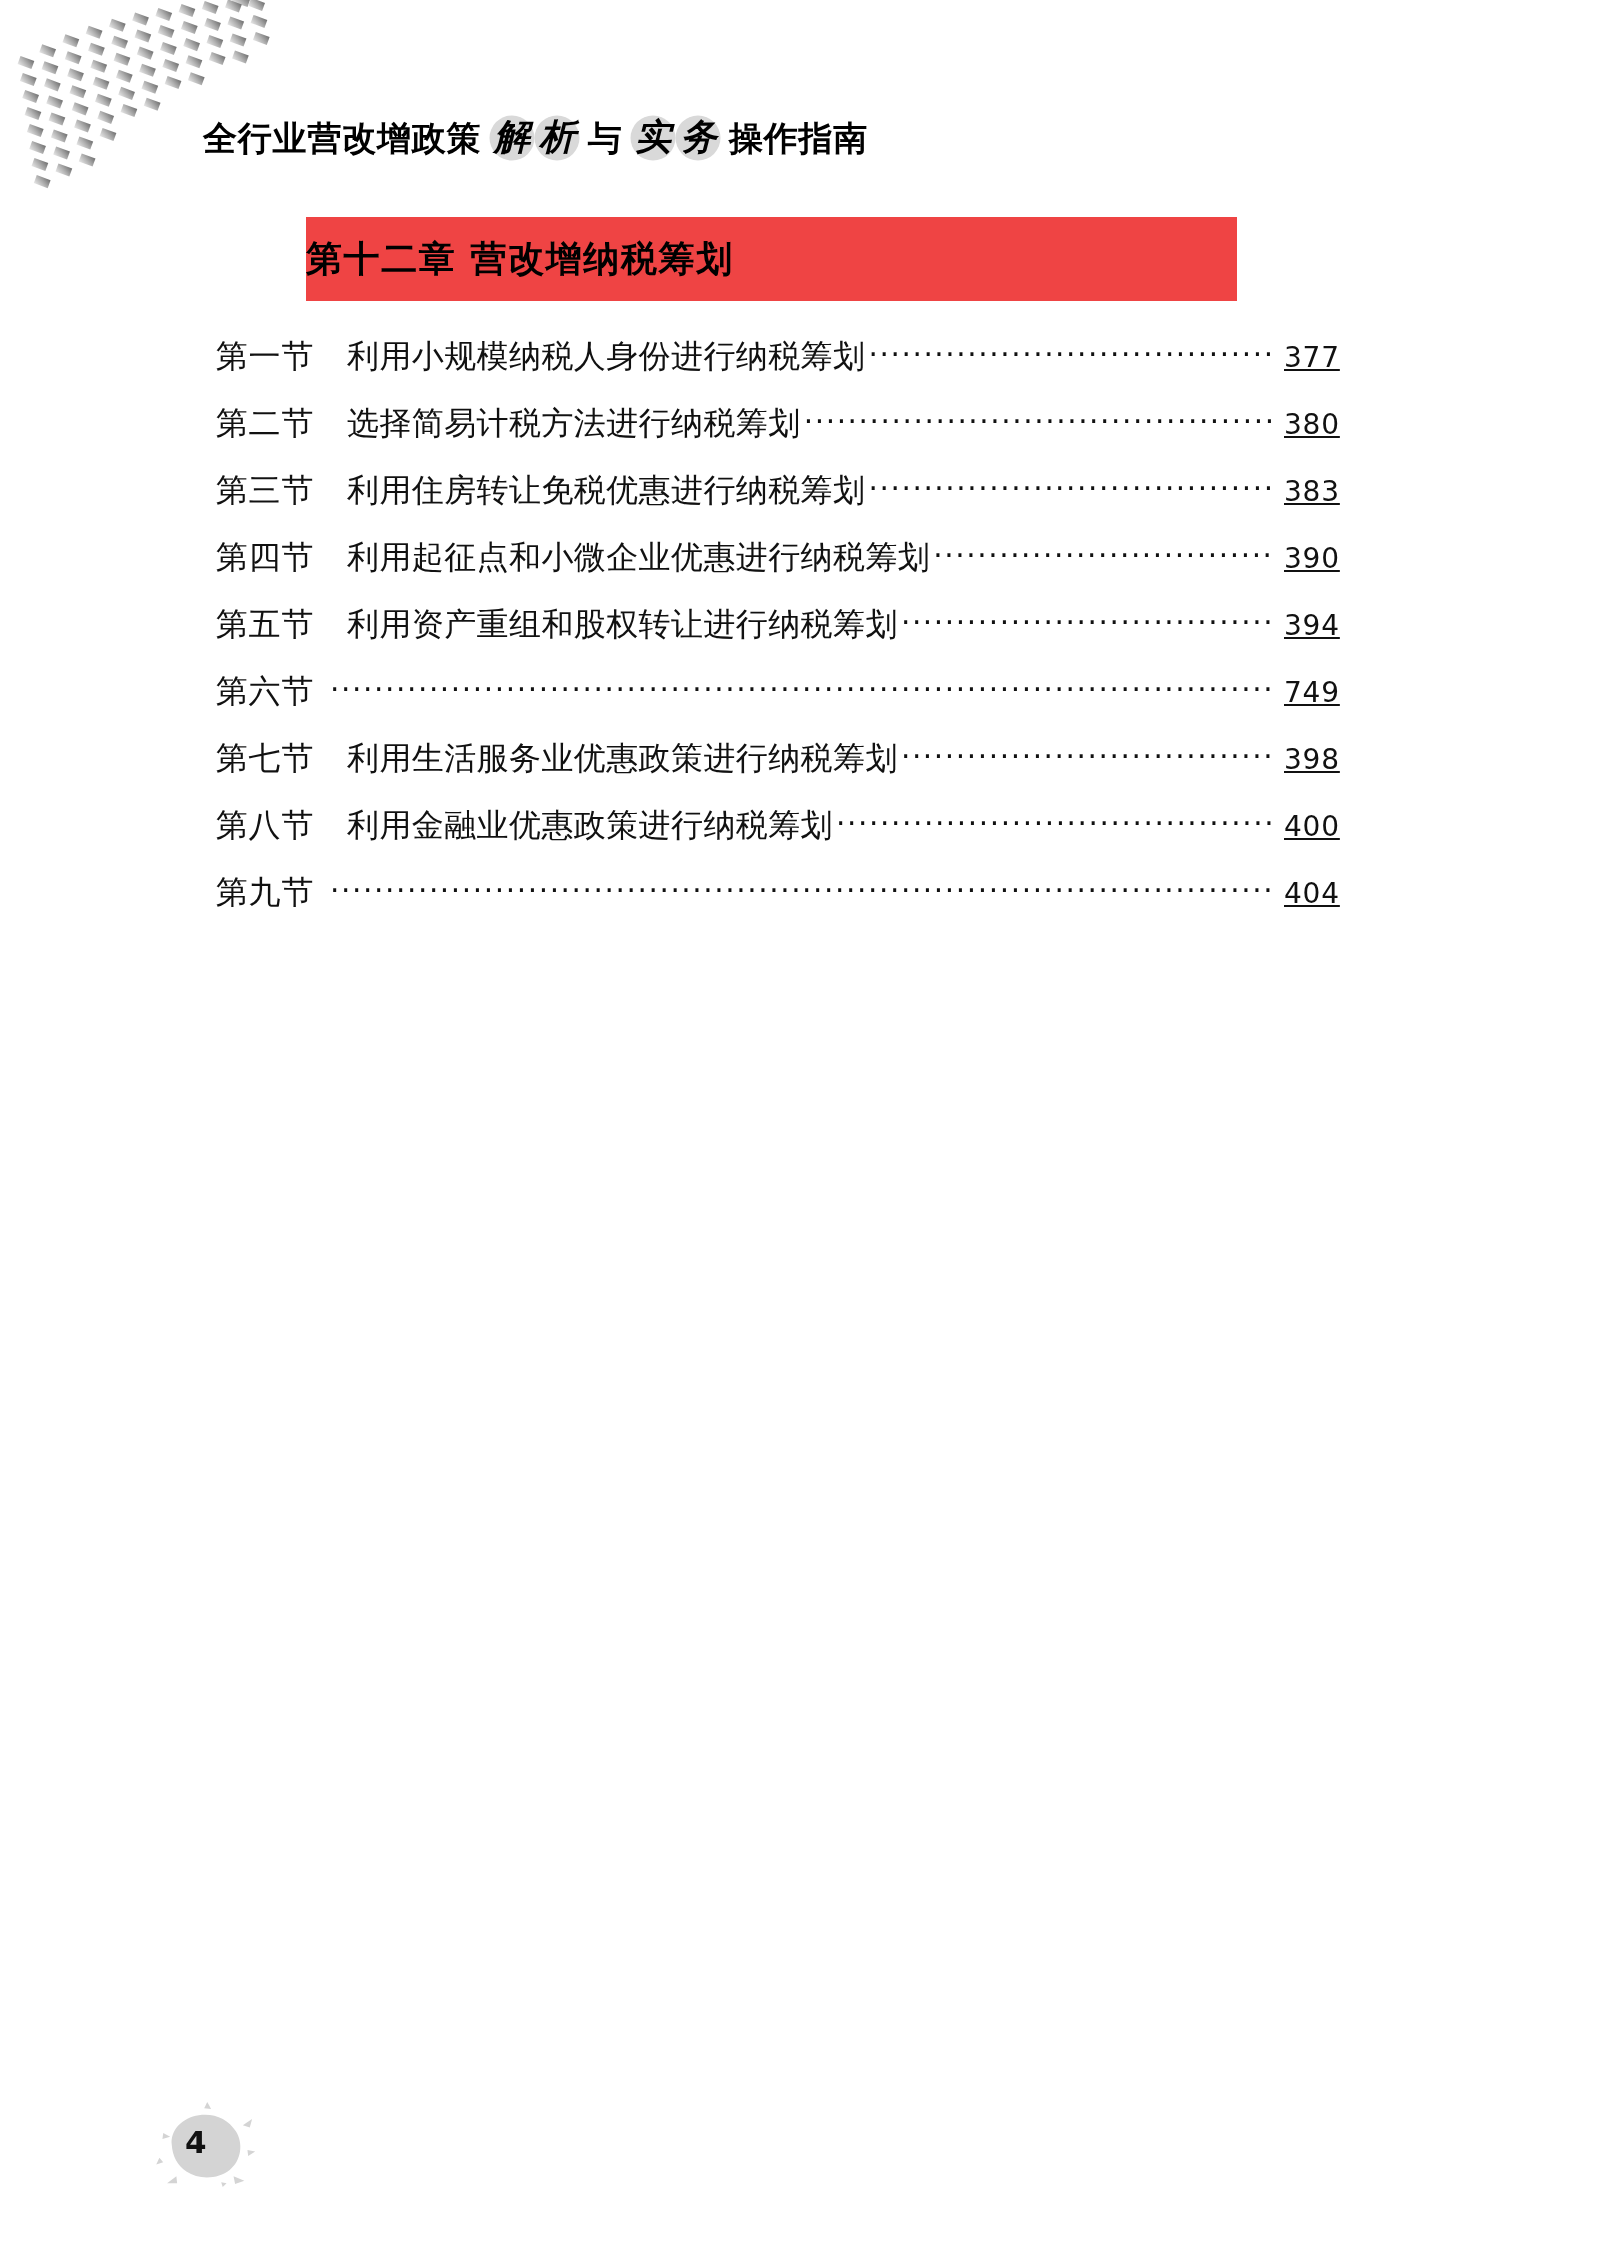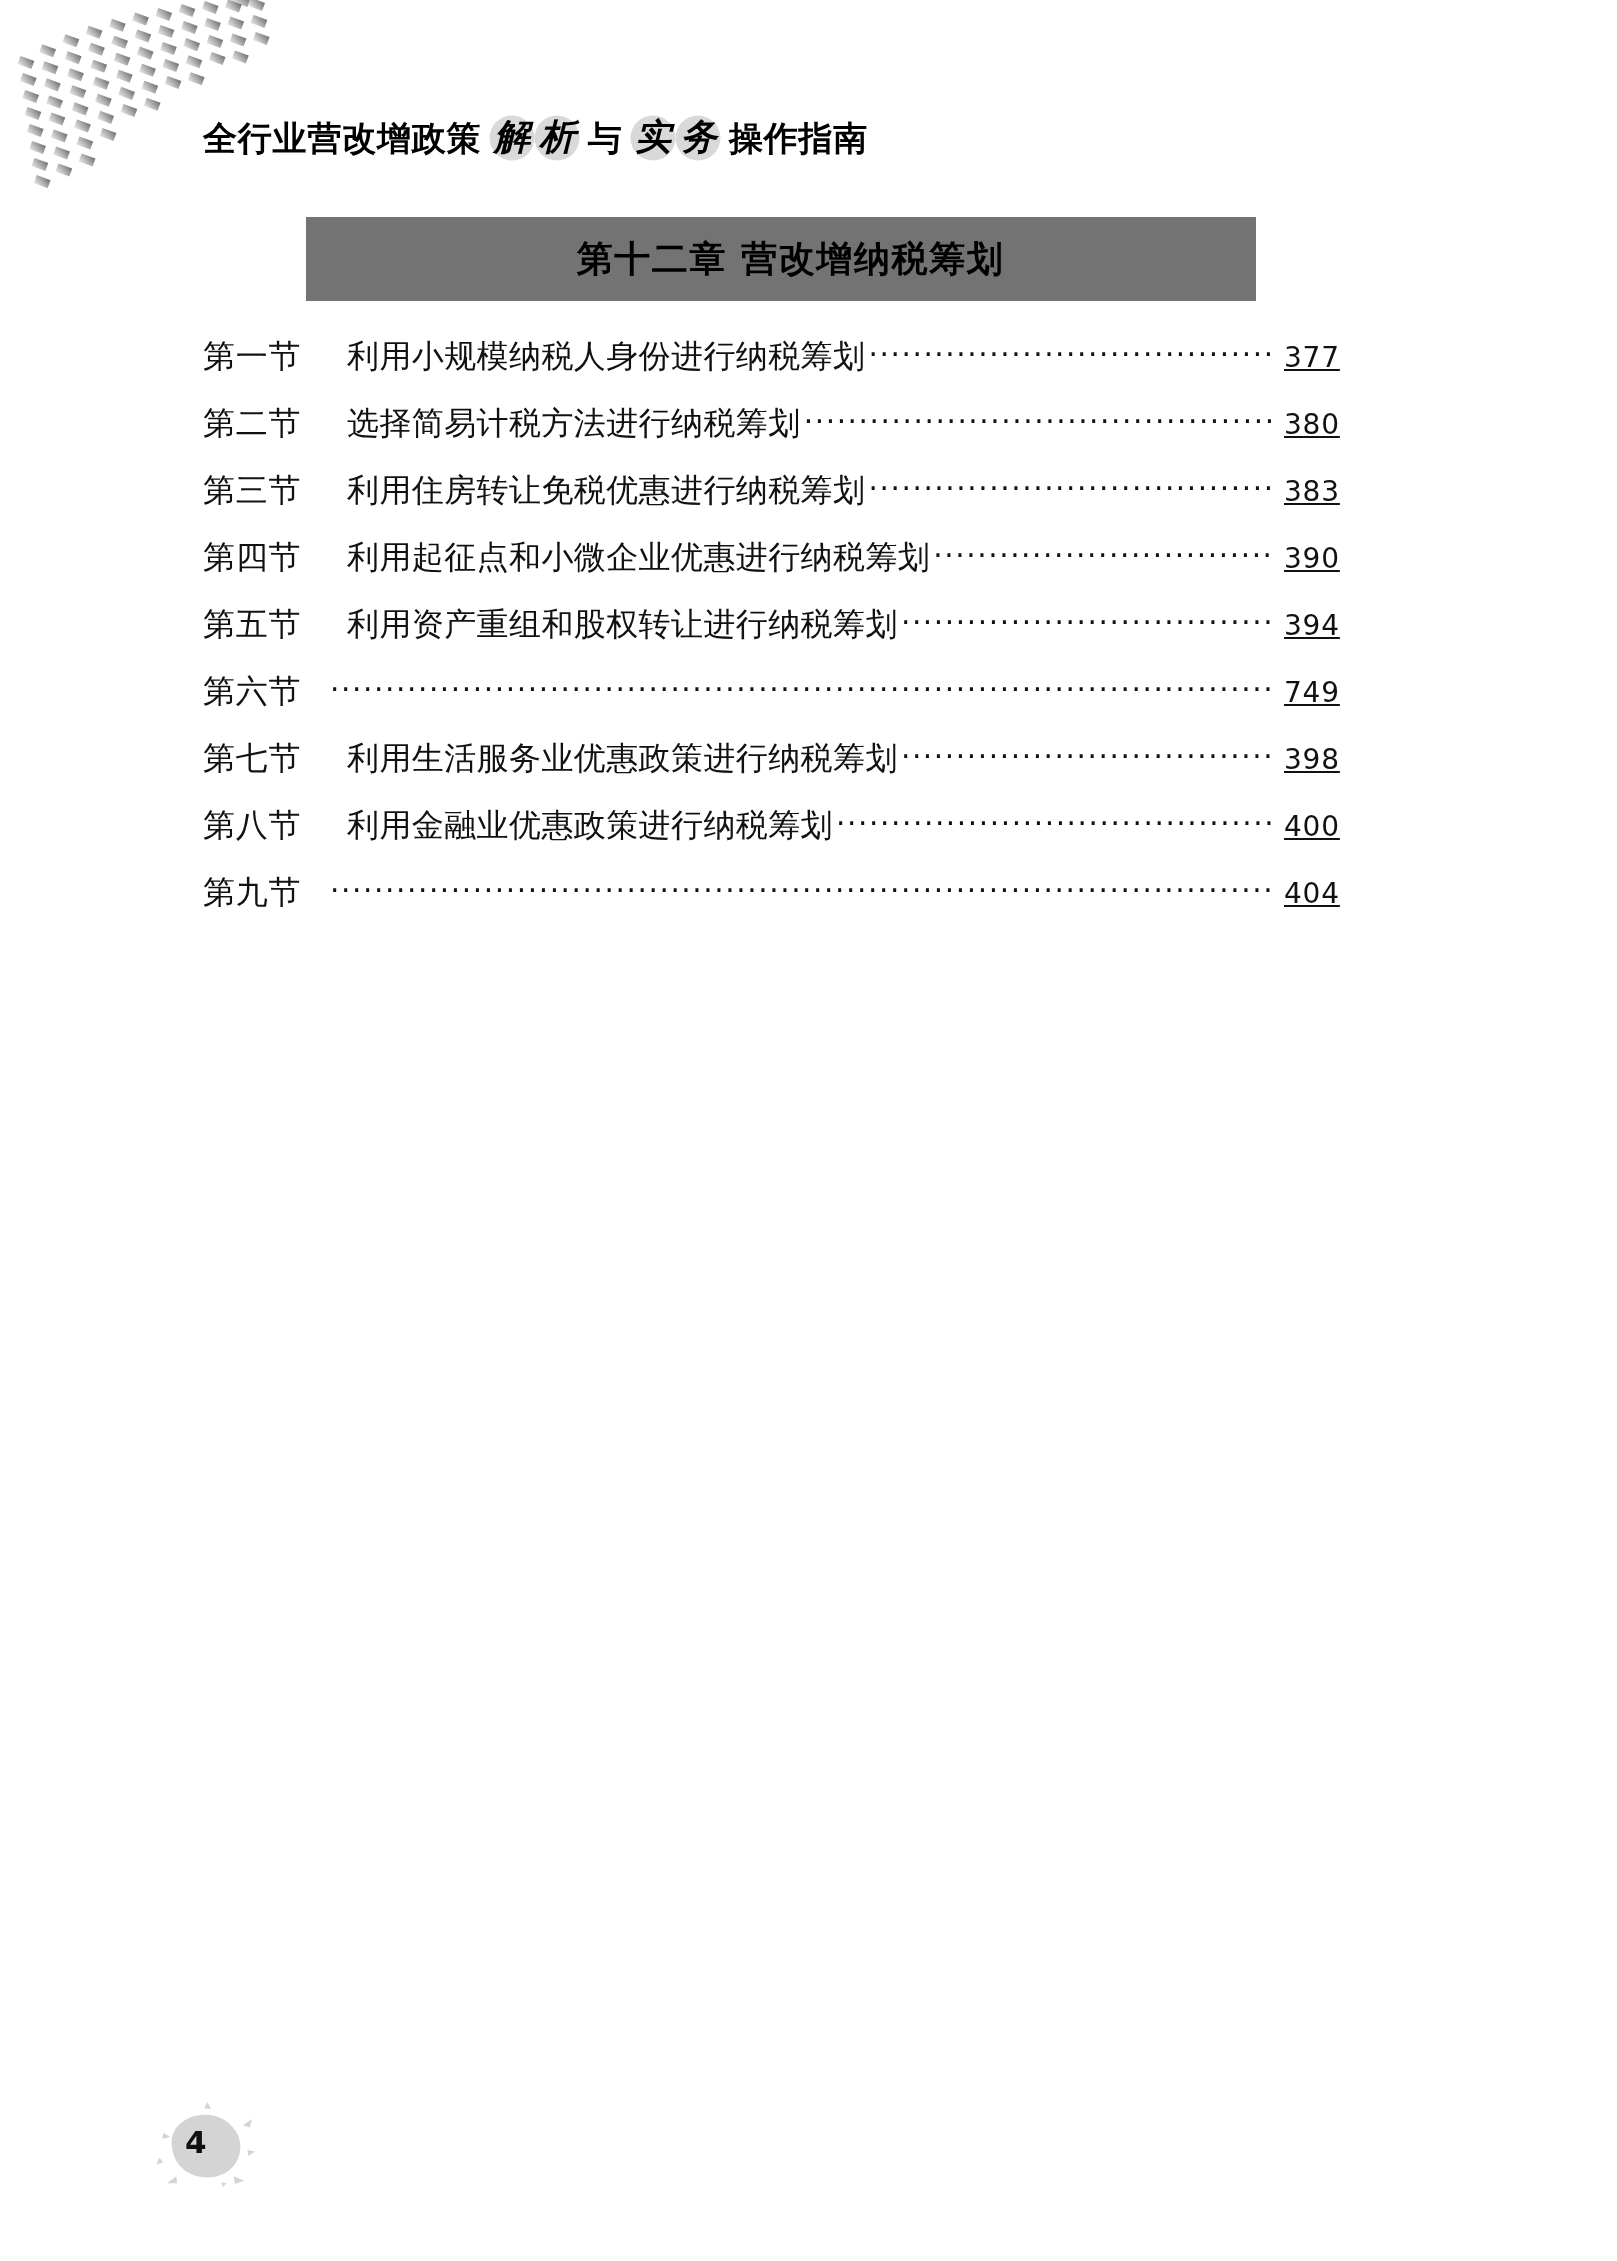--- a/index.html
+++ b/index.html
@@ -77,11 +77,9 @@
     top: 217px;
     width: 931px;
     height: 84px;
-    background: #737373;
+    background: #ef4444;
     display: flex;
     align-items: center;
-    justify-content: center;
-    padding-left: 19px;
   }
   .chapter-bar .ct {
     font-family: "DejaVu Sans", "Liberation Sans", sans-serif;

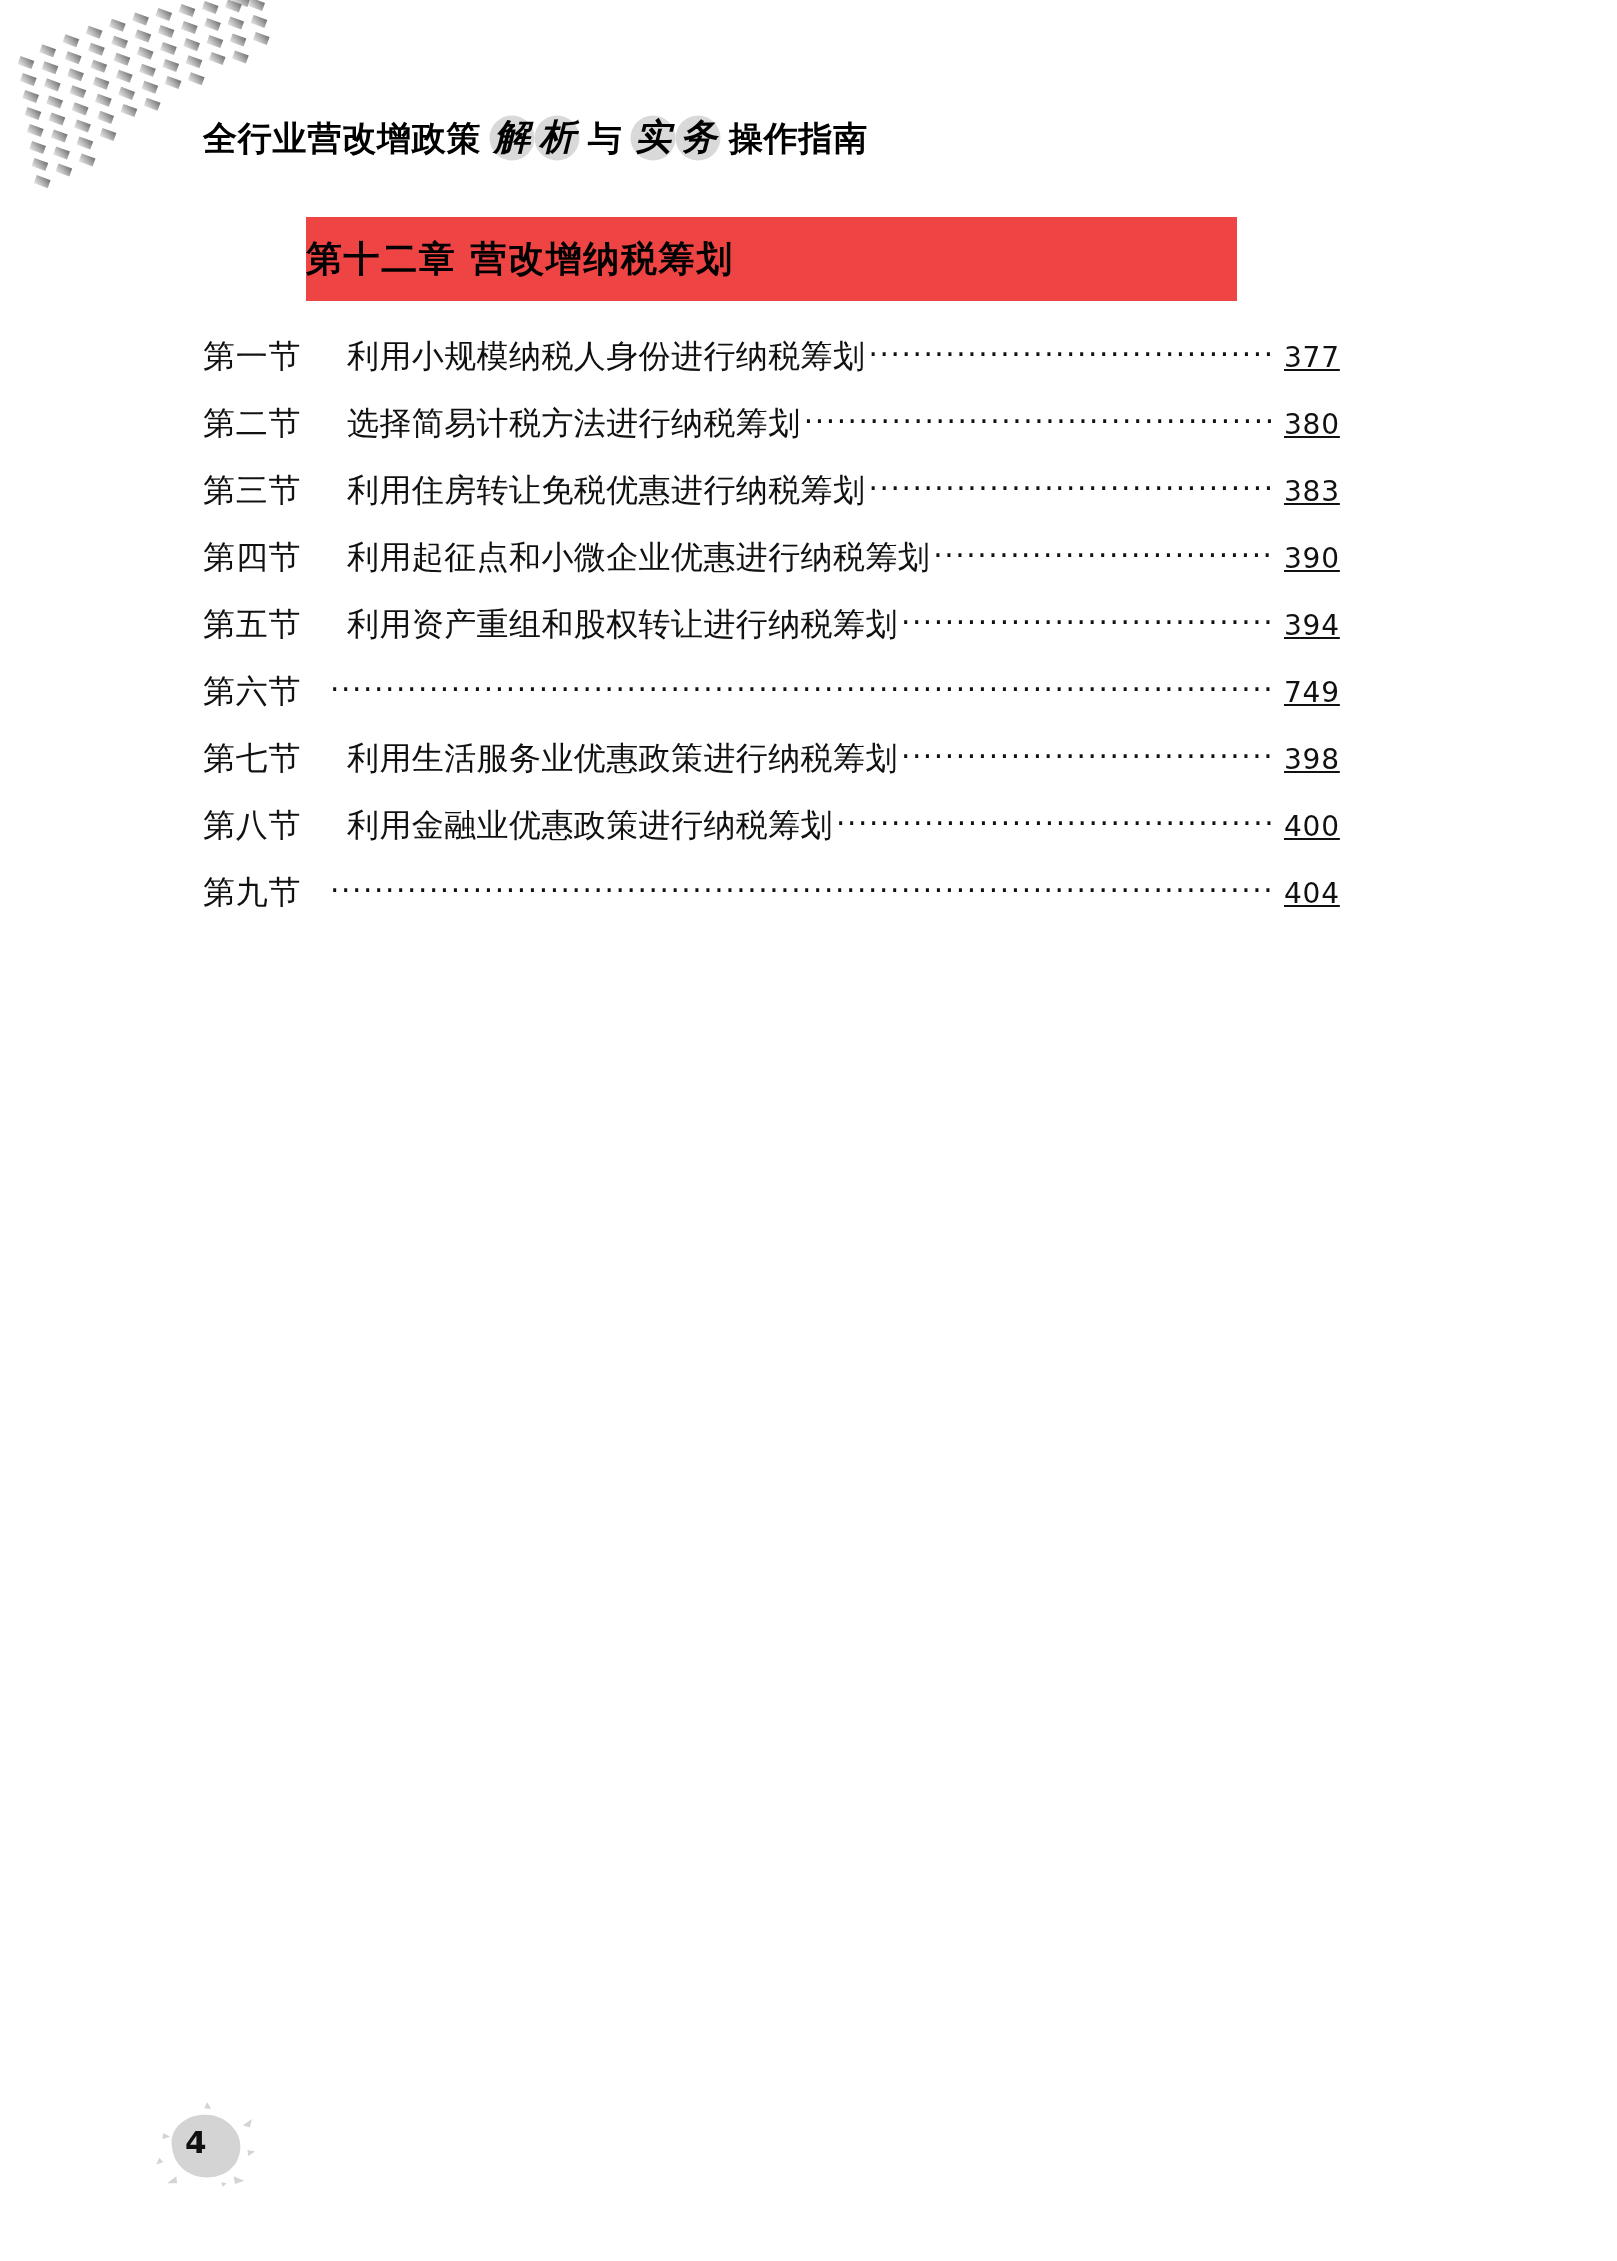--- a/index.html
+++ b/index.html
@@ -108,6 +108,7 @@
     flex: 0 0 124px;
     white-space: nowrap;
     letter-spacing: 0.8px;
+    text-align: center;
   }
   .sec-title {
     white-space: nowrap;

